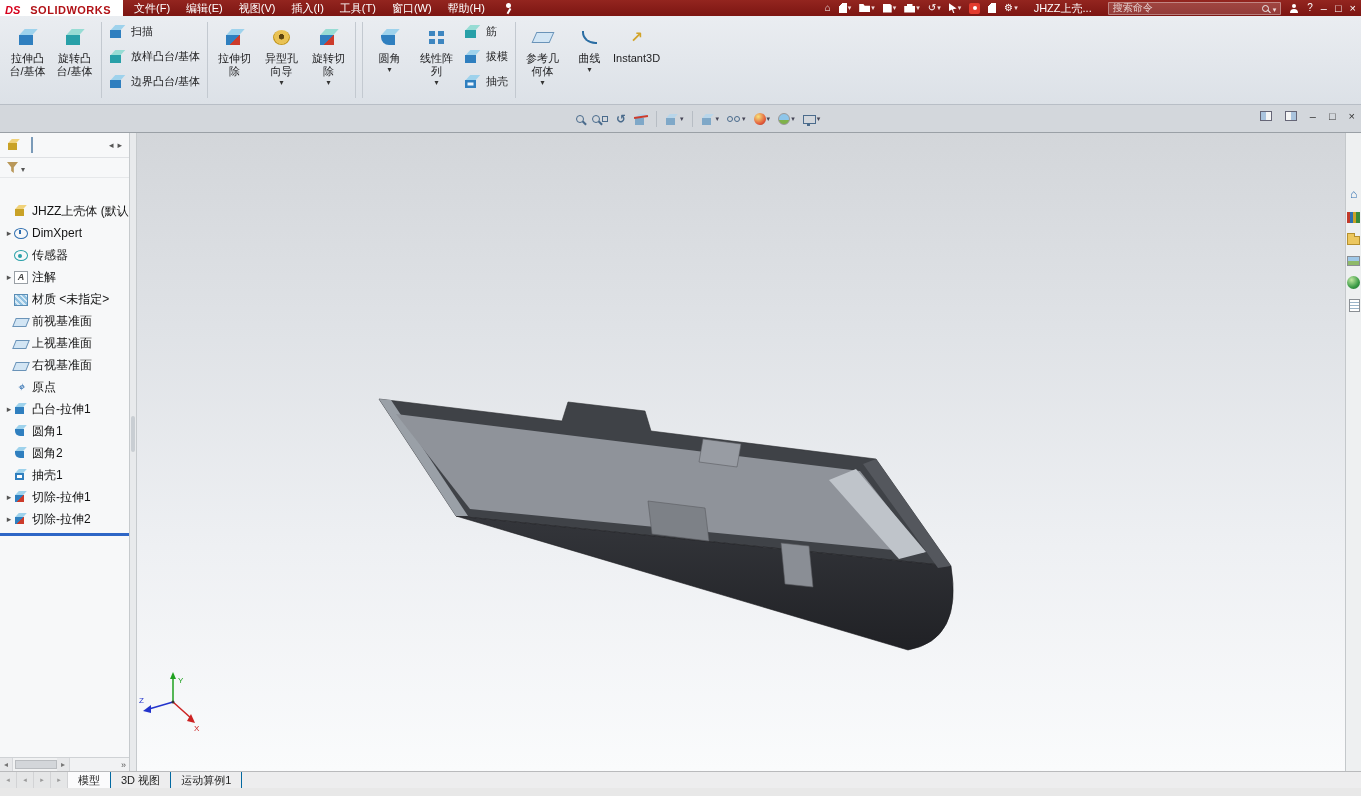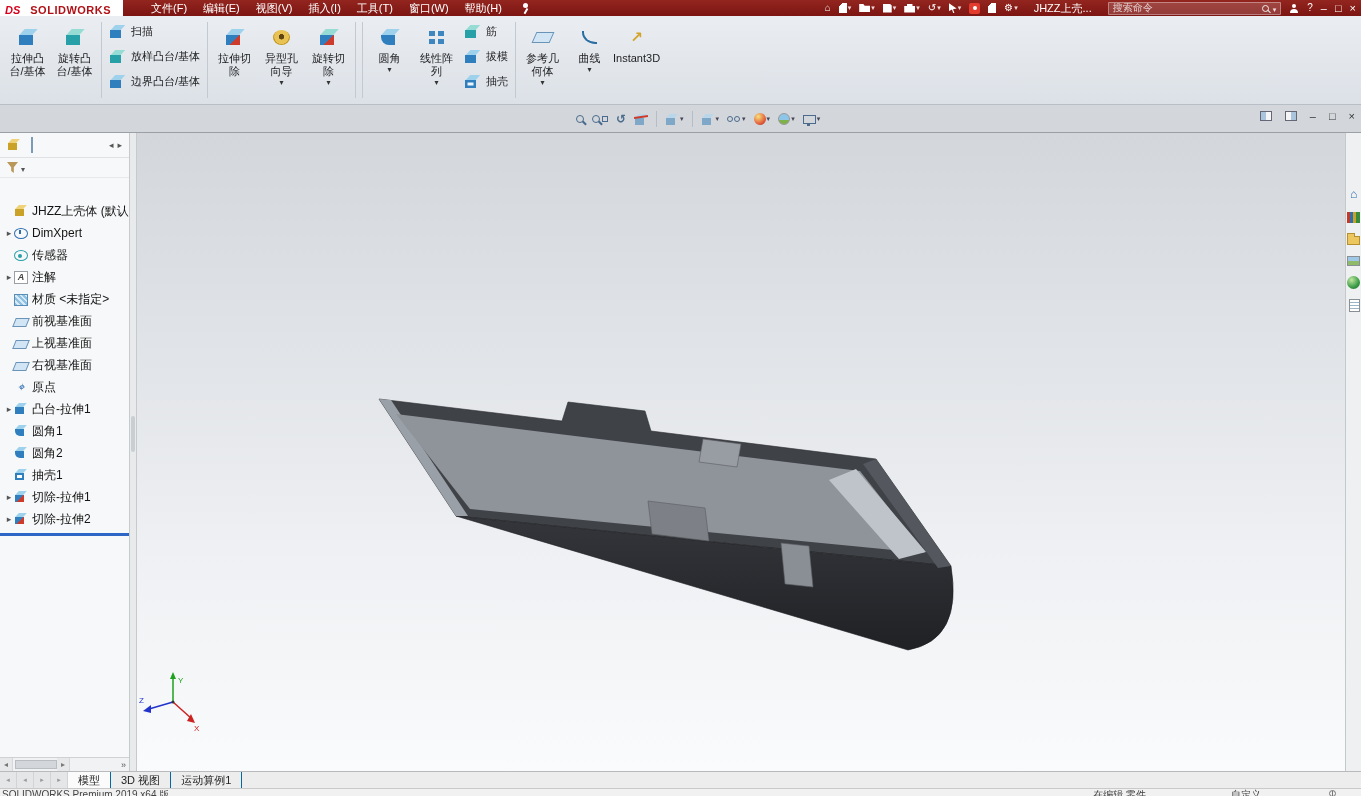--- a/index.html
+++ b/index.html
@@ -11,7 +11,7 @@
 .logo{height:100%;background:#fff;display:flex;align-items:flex-end;gap:10px;padding:0 12px 0 5px}
 .logo-ds{color:#d6001c;font-weight:700;font-style:italic}
 .logo-sw{color:#b11116;font-weight:700;letter-spacing:.5px}
-.menus{display:flex;margin-left:20px}
+.menus{display:flex;margin-left:3px}
 .menu{padding:0 8px;height:16px;line-height:16px}
 .pinw{position:relative;width:10px;height:11px;margin-left:10px}
 .pinw::before{content:"";position:absolute;left:3px;top:0;width:5px;height:5px;border-radius:50%;background:#fff}

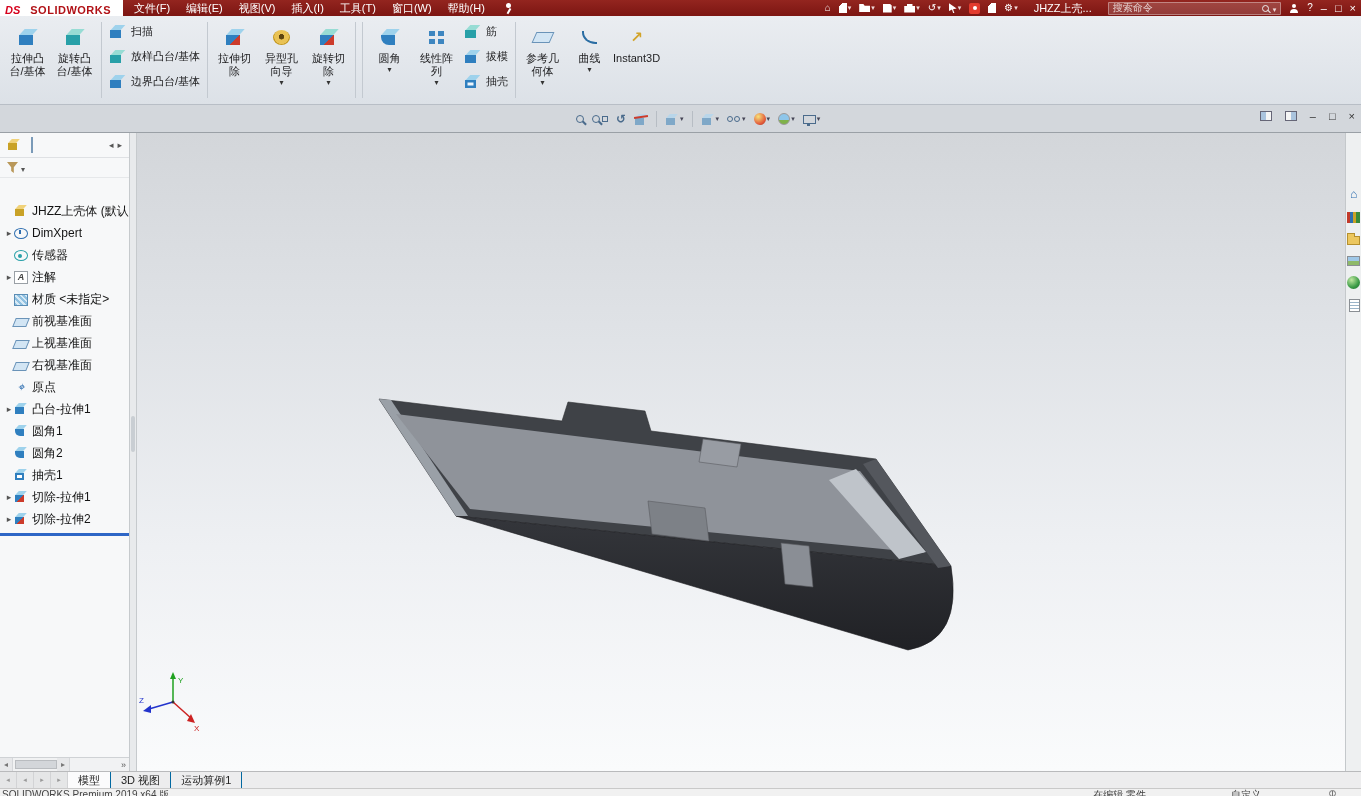--- a/index.html
+++ b/index.html
@@ -519,12 +519,6 @@
     <span class="btab">运动算例1</span>
   </div>
 
-  <div class="statusbar">
-    <span class="sb-left">SOLIDWORKS Premium 2019 x64 版</span>
-    <span class="sb-mode">在编辑 零件</span>
-    <span class="sb-custom">自定义</span>
-    <span class="globe"></span>
-  </div>
 
 </div>
 

